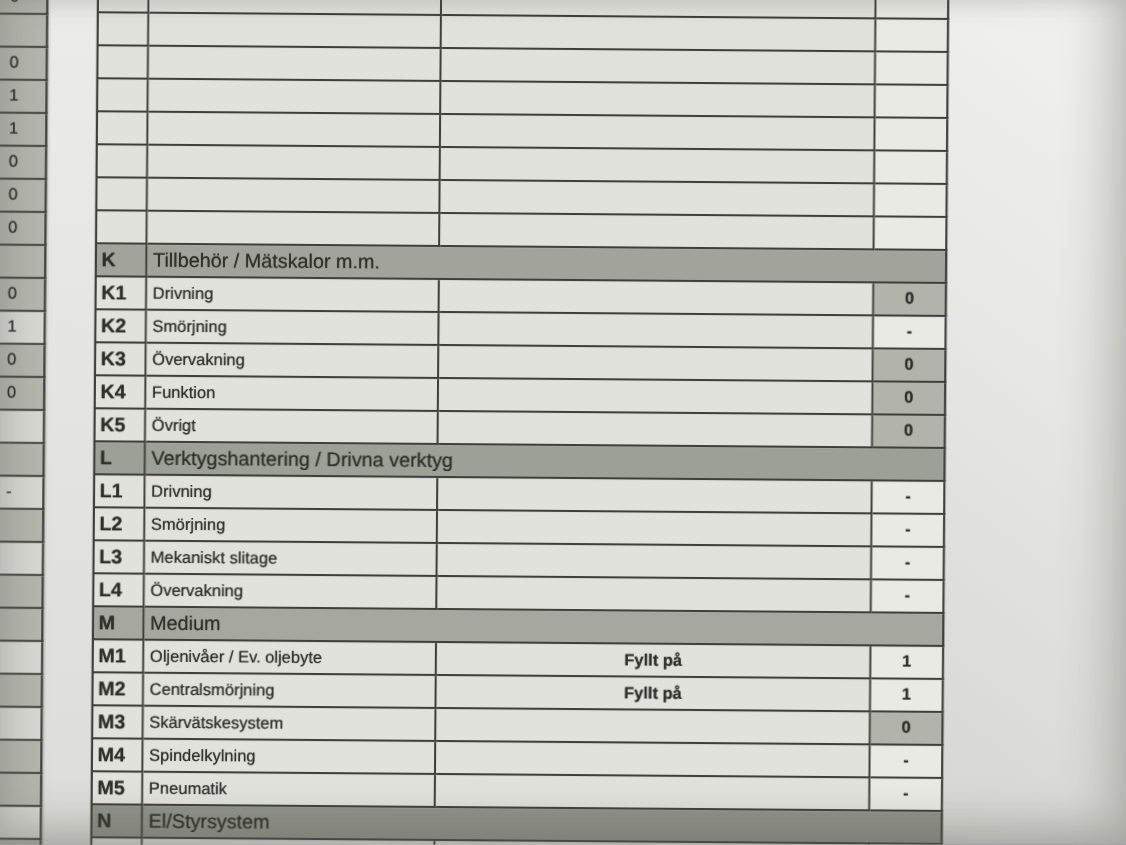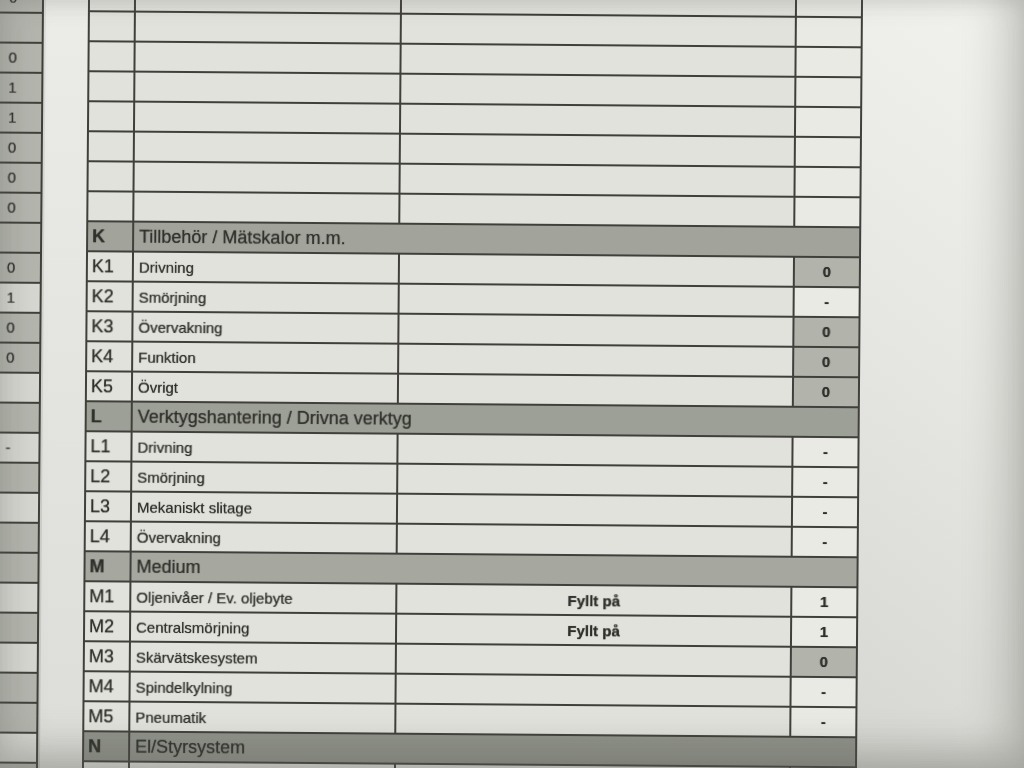--- a/index.html
+++ b/index.html
@@ -33,7 +33,7 @@
     background:#e1e2dc;overflow:hidden;white-space:nowrap;
   }
   .partial-top .cell{height:32px;}
-  .c-code{width:46px;font-size:18px;line-height:28px;padding-left:4px;}
+  .c-code{width:46px;font-size:18px;line-height:28px;padding-left:4px;font-weight:bold;}
   .c-desc{width:266px;font-size:15px;line-height:29px;padding-left:5px;}
   .c-comment{width:395px;font-size:15px;line-height:29px;font-weight:700;text-align:center;}
   .c-value{width:66px;font-size:15px;line-height:28px;font-weight:700;text-align:center;}

